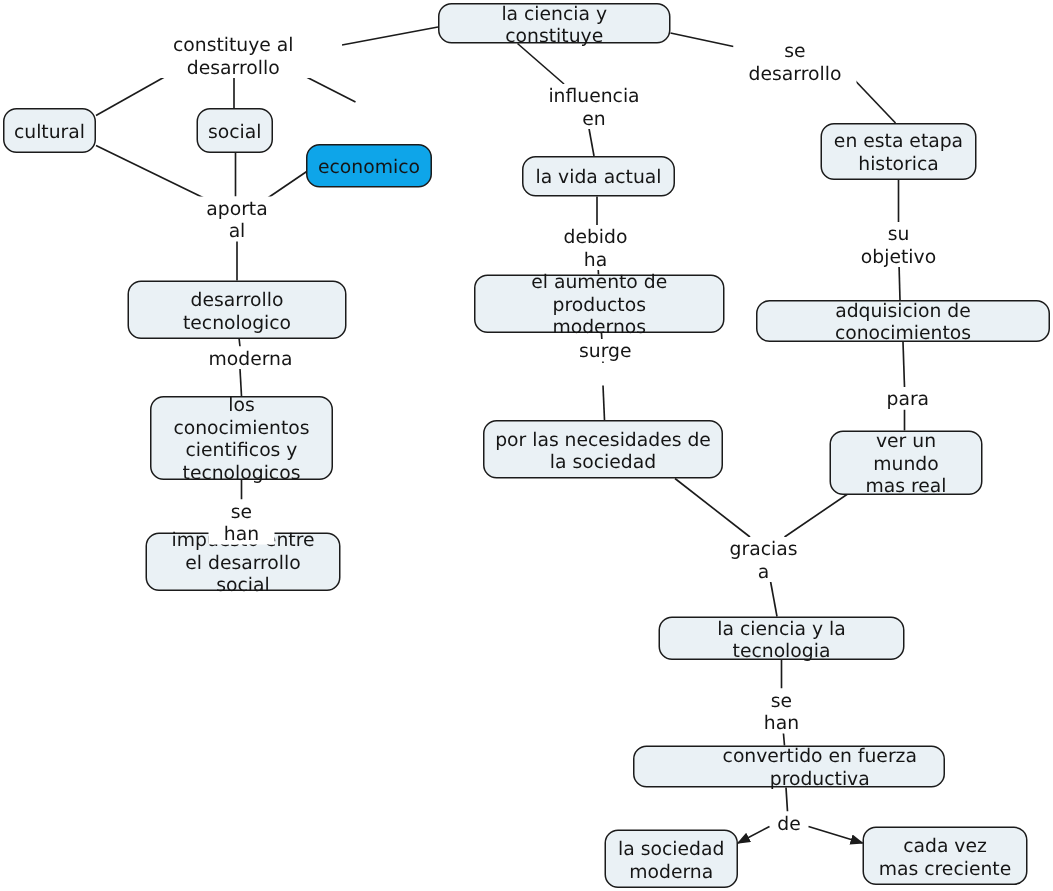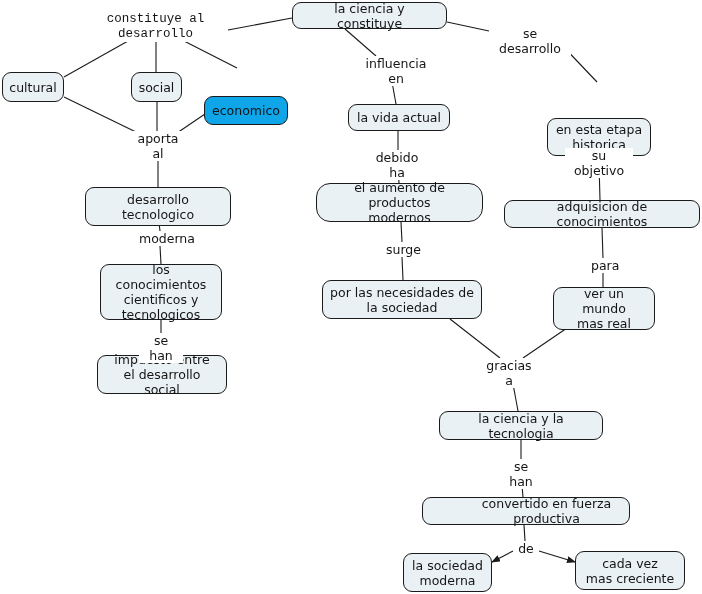--- a/index.html
+++ b/index.html
@@ -129,7 +129,7 @@
 mas creciente</div>
     </div>
   <div id="labels">
-      <div class="link-label" style="left: 83px; top: 12px; width: 145px; font-family: Liberation Mono, monospace;">constituye al desarrollo</div>
+      <div class="link-label" style="left: 83px; top: 22px; width: 145px;">constituye al desarrollo</div>
       <div class="link-label" style="left: 489px; top: 26px; width: 82px;">se desarrollo</div>
       <div class="link-label" style="left: 355px; top: 56px; width: 82px;">influencia en</div>
       <div class="link-label" style="left: 130px; top: 131px; width: 56px;">aporta al</div>

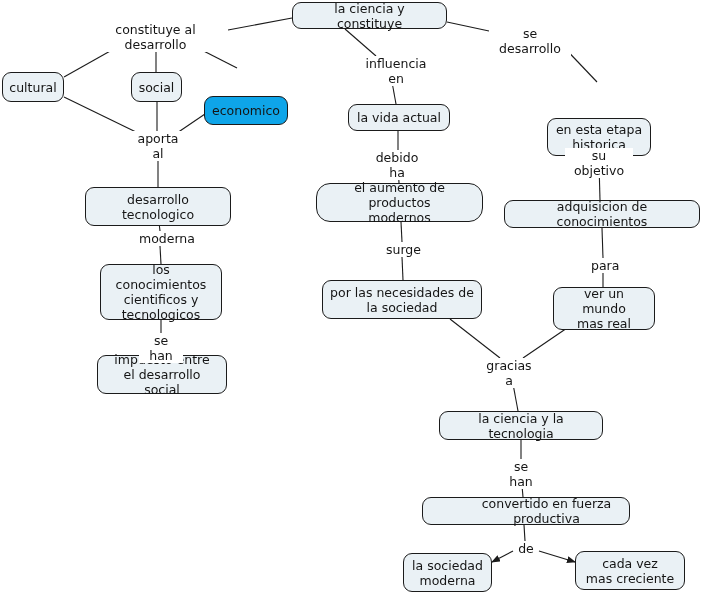--- a/index.html
+++ b/index.html
@@ -106,7 +106,7 @@
       <div class="node" style="left: 131px; top: 72px; width: 51px; height: 30px; background: rgb(234, 241, 245); border-color: rgb(27, 27, 27);">social</div>
       <div class="node" style="left: 204px; top: 68px; width: 84px; height: 29px; background: #0ea5e9; border-color: rgb(27, 27, 27); margin-top: 28px;">economico</div>
       <div class="node" style="left: 348px; top: 104px; width: 102px; height: 27px; background: rgb(234, 241, 245); border-color: rgb(27, 27, 27);">la vida actual</div>
-      <div class="node" style="left: 547px; top: 82px; width: 104px; height: 38px; background: rgb(234, 241, 245); border-color: rgb(27, 27, 27); margin-top: 36px;">en esta etapa
+      <div class="node" style="left: 547px; top: 82px; width: 104px; height: 38px; background: rgb(234, 241, 245); border-color: rgb(27, 27, 27);">en esta etapa
 historica</div>
       <div class="node" style="left: 85px; top: 187px; width: 146px; height: 39px; background: rgb(234, 241, 245); border-color: rgb(27, 27, 27);">desarrollo tecnologico</div>
       <div class="node" style="left: 316px; top: 183px; width: 167px; height: 39px; background: rgb(234, 241, 245); border-color: rgb(27, 27, 27); border-radius: 14px;">el aumento de productos

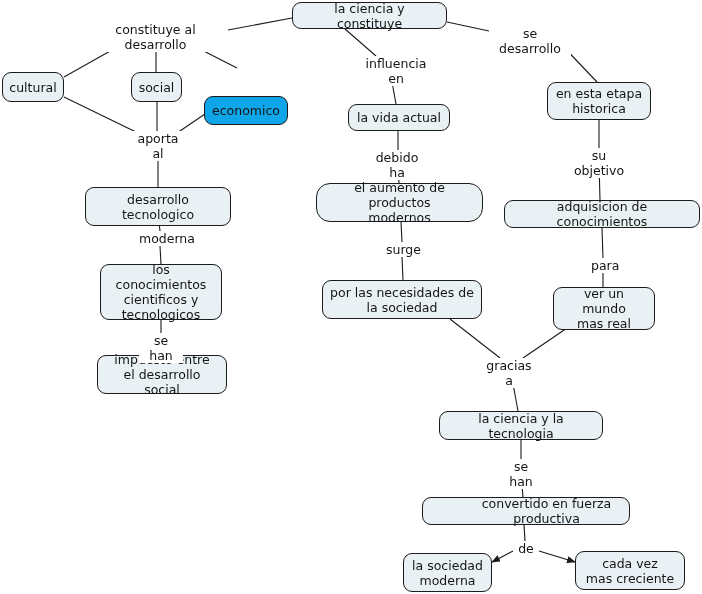--- a/index.html
+++ b/index.html
@@ -109,7 +109,7 @@
       <div class="node" style="left: 547px; top: 82px; width: 104px; height: 38px; background: rgb(234, 241, 245); border-color: rgb(27, 27, 27);">en esta etapa
 historica</div>
       <div class="node" style="left: 85px; top: 187px; width: 146px; height: 39px; background: rgb(234, 241, 245); border-color: rgb(27, 27, 27);">desarrollo tecnologico</div>
-      <div class="node" style="left: 316px; top: 183px; width: 167px; height: 39px; background: rgb(234, 241, 245); border-color: rgb(27, 27, 27); border-radius: 14px;">el aumento de productos
+      <div class="node" style="left: 316px; top: 183px; width: 167px; height: 39px; background: rgb(234, 241, 245); border-color: rgb(27, 27, 27);">el aumento de productos
 modernos</div>
       <div class="node" style="left: 504px; top: 200px; width: 196px; height: 28px; background: rgb(234, 241, 245); border-color: rgb(27, 27, 27);">adquisicion de conocimientos</div>
       <div class="node" style="left: 100px; top: 264px; width: 122px; height: 56px; background: rgb(234, 241, 245); border-color: rgb(27, 27, 27);">los conocimientos

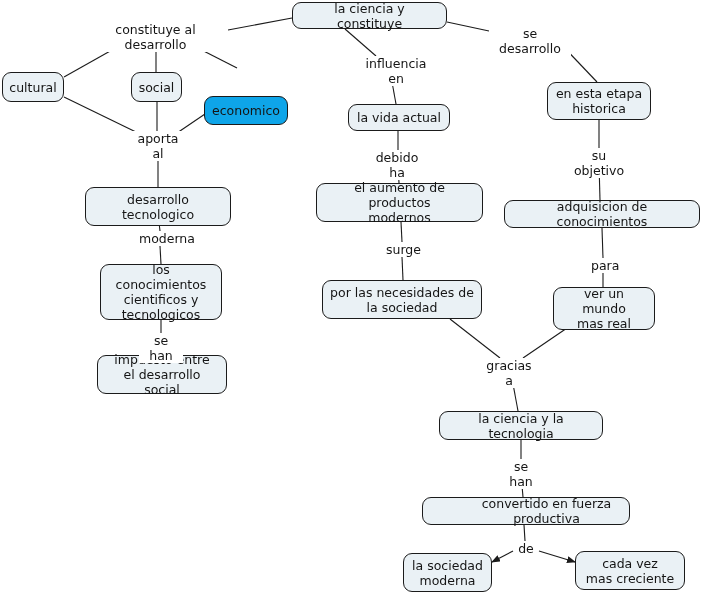--- a/index.html
+++ b/index.html
@@ -136,7 +136,7 @@
       <div class="link-label" style="left: 366px; top: 150px; width: 62px;">debido ha</div>
       <div class="link-label" style="left: 565px; top: 148px; width: 68px;">su objetivo</div>
       <div class="link-label" style="left: 137px; top: 231px; width: 48px;">moderna</div>
-      <div class="link-label" style="left: 384px; top: 242px; width: 37px;">surge</div>
+      <div class="link-label" style="left: 384px; top: 226px; width: 37px;">surge</div>
       <div class="link-label" style="left: 589px; top: 258px; width: 32px;">para</div>
       <div class="link-label" style="left: 139px; top: 333px; width: 44px;">se han</div>
       <div class="link-label" style="left: 481px; top: 358px; width: 56px;">gracias a</div>

